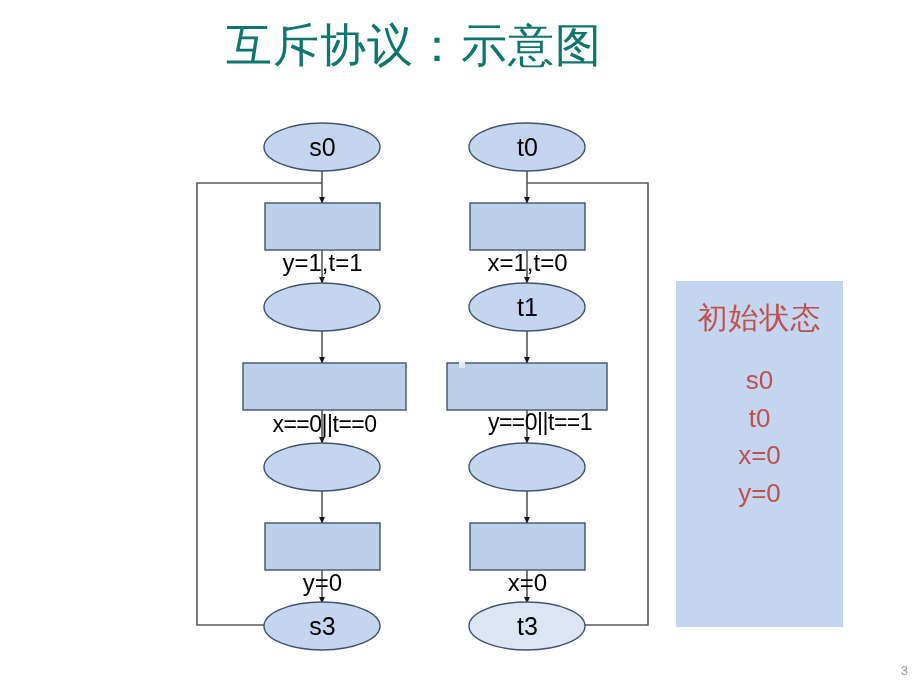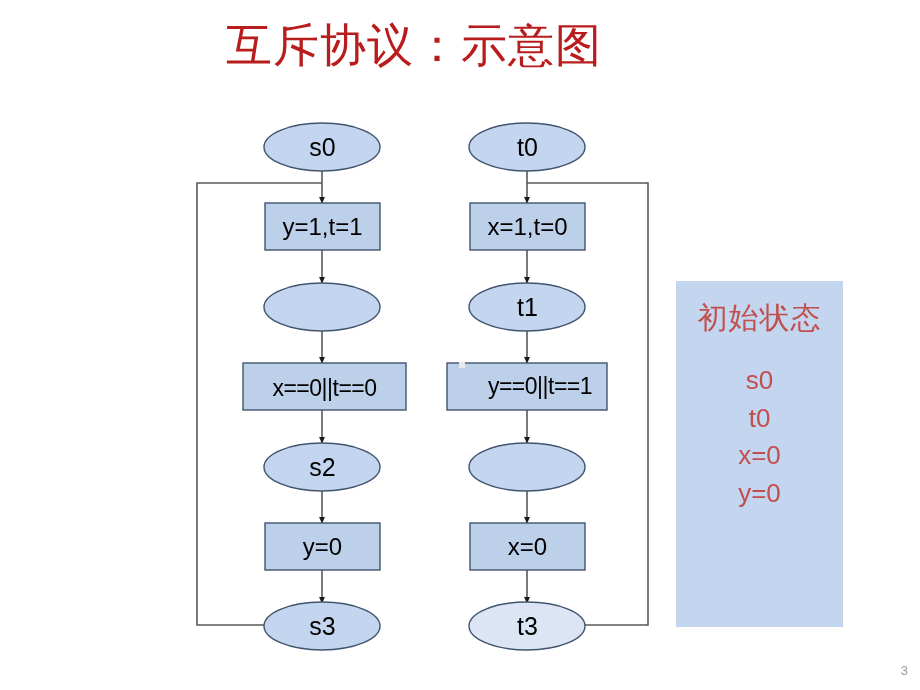--- a/index.html
+++ b/index.html
@@ -26,7 +26,7 @@
     font-family: "Liberation Serif", "DejaVu Serif", serif;
     font-size: 46px;
     line-height: 1.2;
-    color: #b91c1c;
+    color: #0f766e;
     letter-spacing: 1px;
     white-space: nowrap;
   }

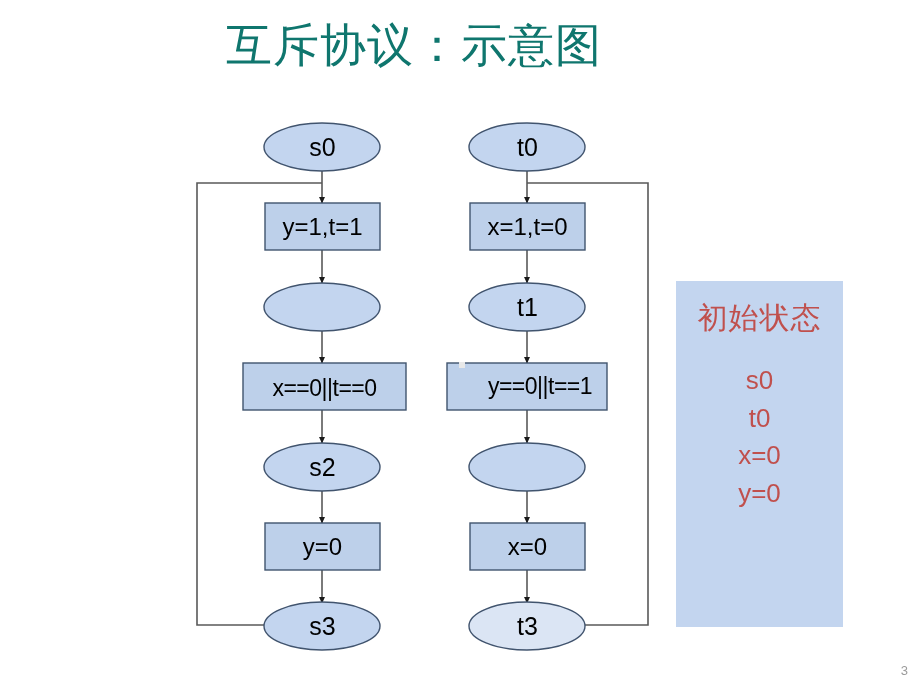--- a/index.html
+++ b/index.html
@@ -49,6 +49,7 @@
   }
   .rect-label {
     font-size: 24px;
+    margin-top: 36px;
   }
   .rect-label.wide {
     font-size: 23px;

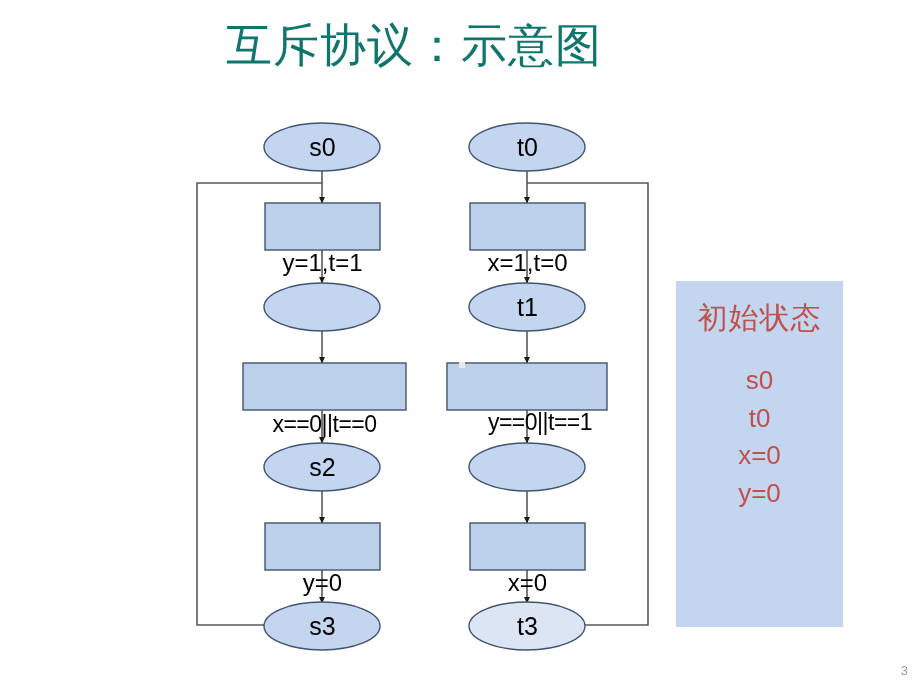--- a/index.html
+++ b/index.html
@@ -191,7 +191,6 @@
   <div class="node-label ellipse-label" style="left:265px;top:123px;width:115px;height:48px;">s0</div>
   <div class="node-label rect-label" style="left:265px;top:203px;width:115px;height:47px;">y=1,t=1</div>
   <div class="node-label rect-label wide" style="left:243px;top:365px;width:163px;height:47px;">x==0||t==0</div>
-  <div class="node-label ellipse-label" style="left:265px;top:443px;width:115px;height:48px;">s2</div>
   <div class="node-label rect-label" style="left:265px;top:523px;width:115px;height:47px;">y=0</div>
   <div class="node-label ellipse-label" style="left:265px;top:602px;width:115px;height:48px;">s3</div>
 

